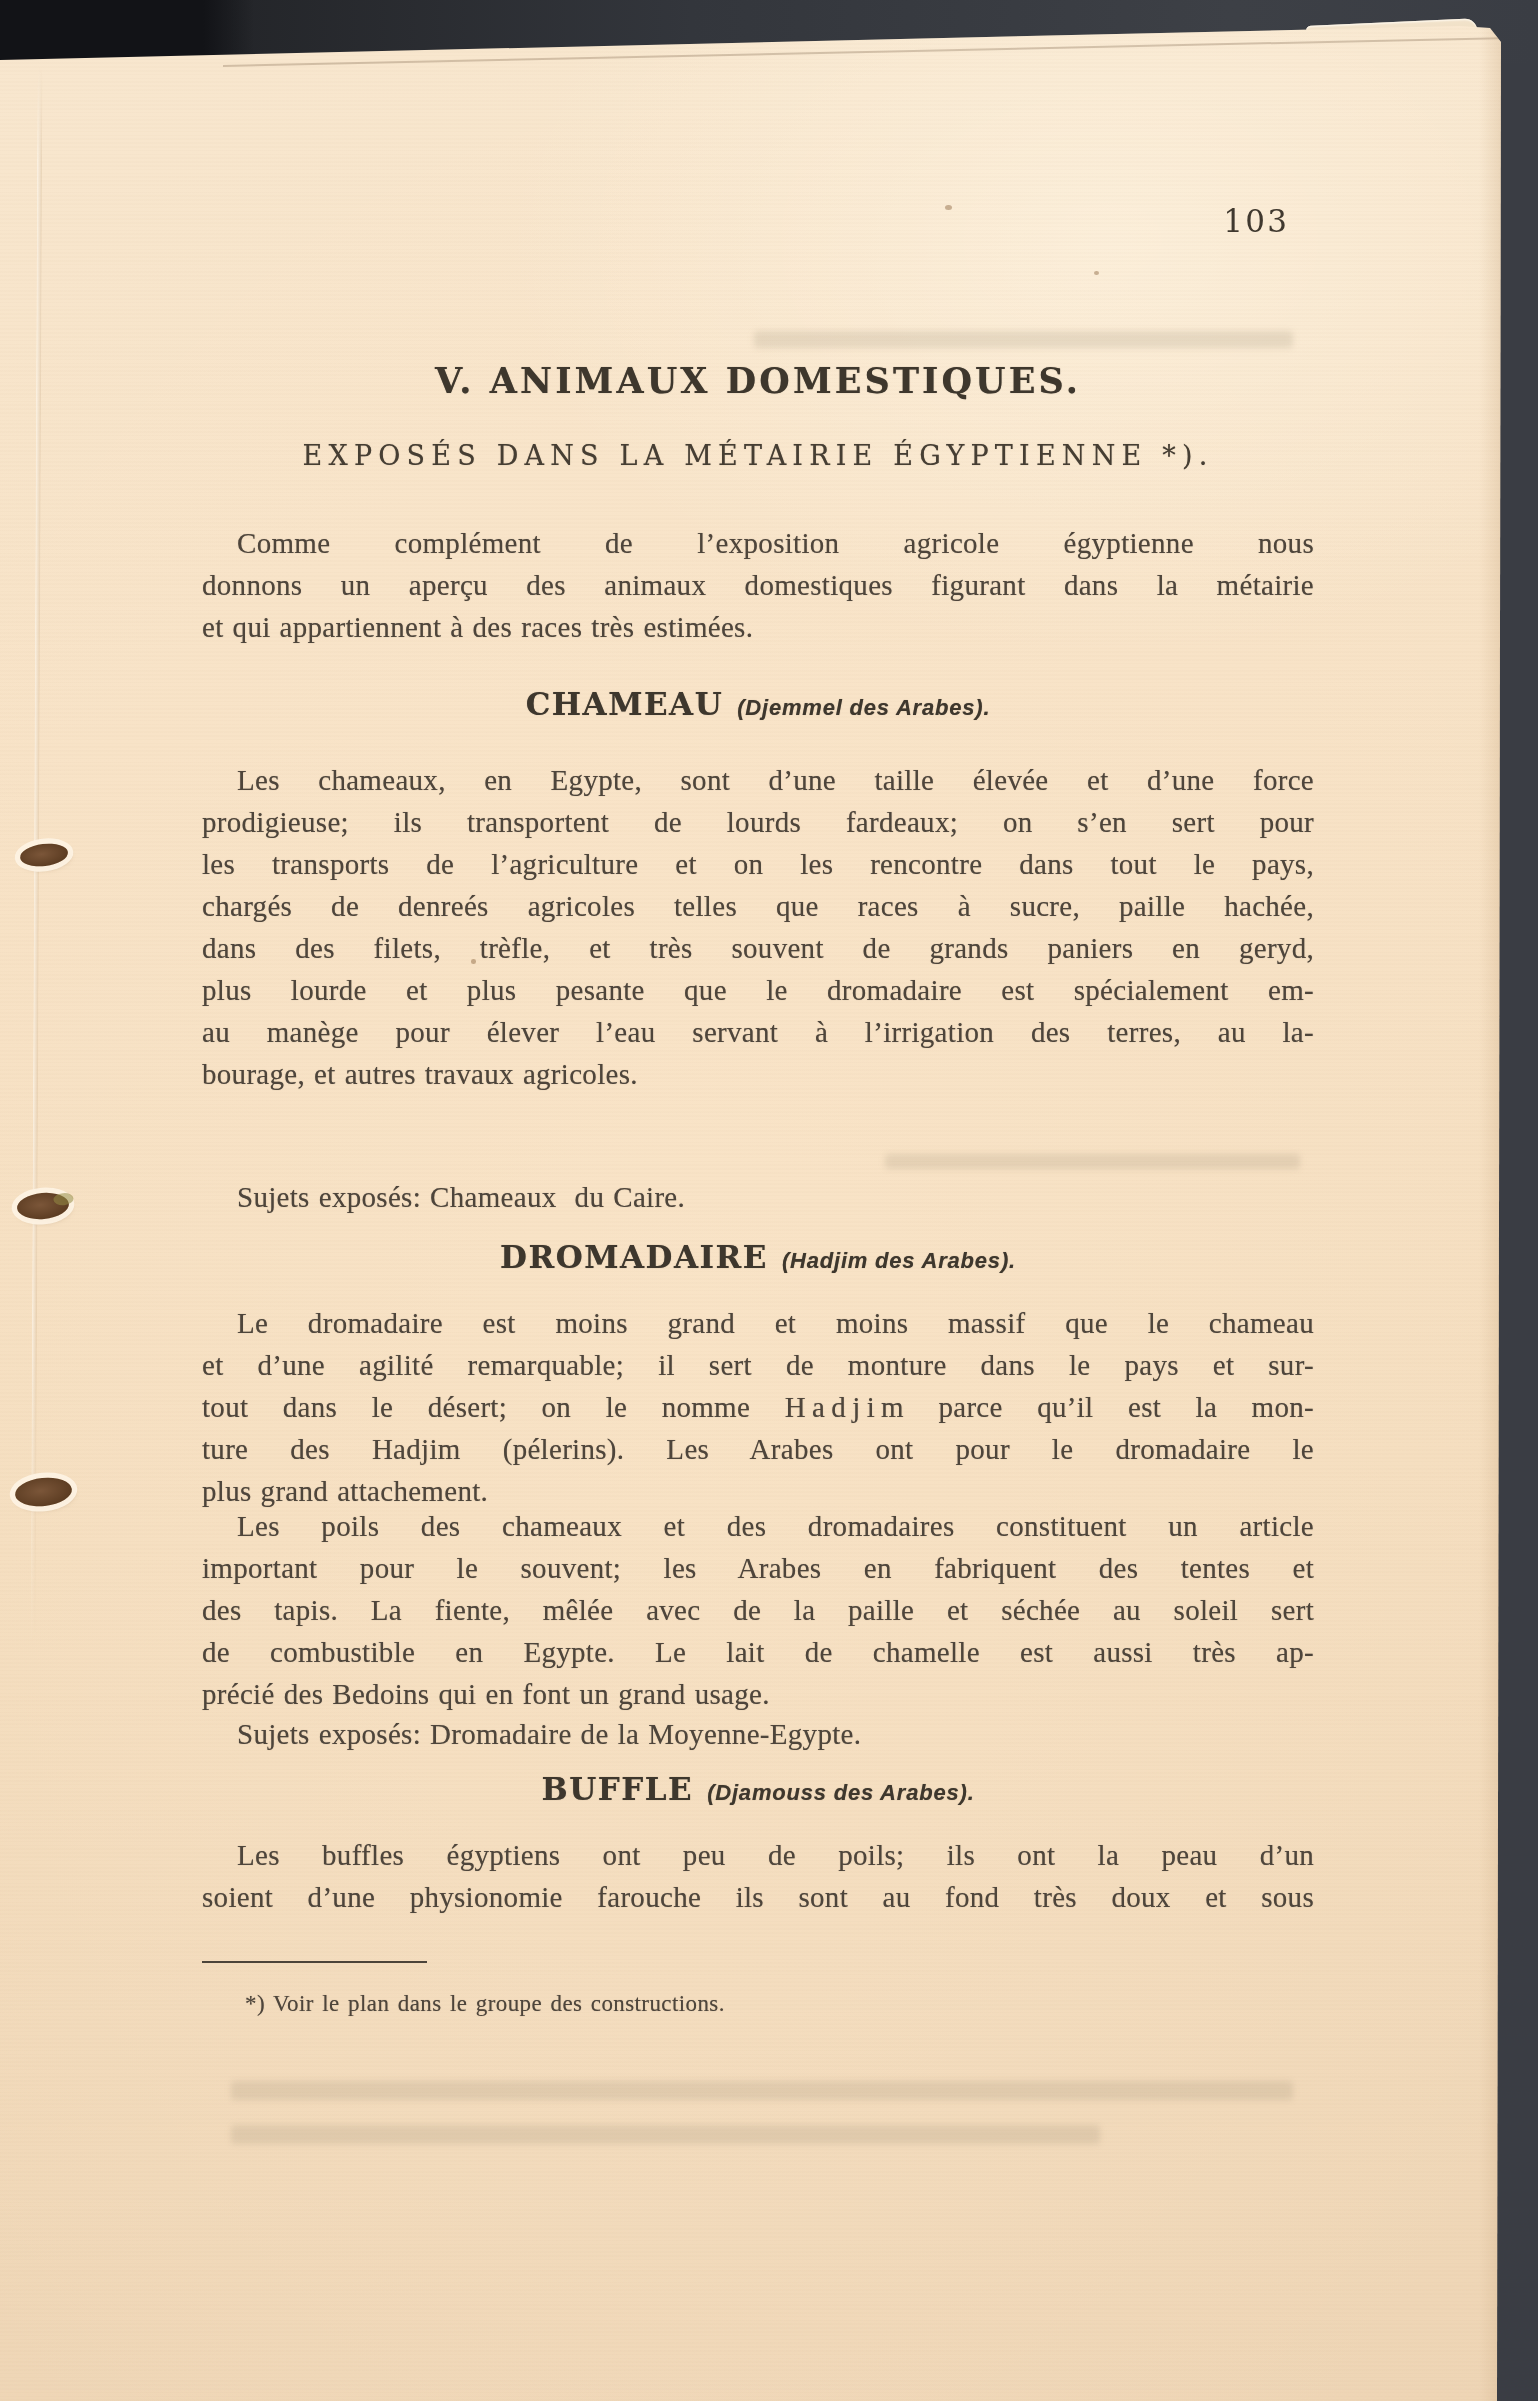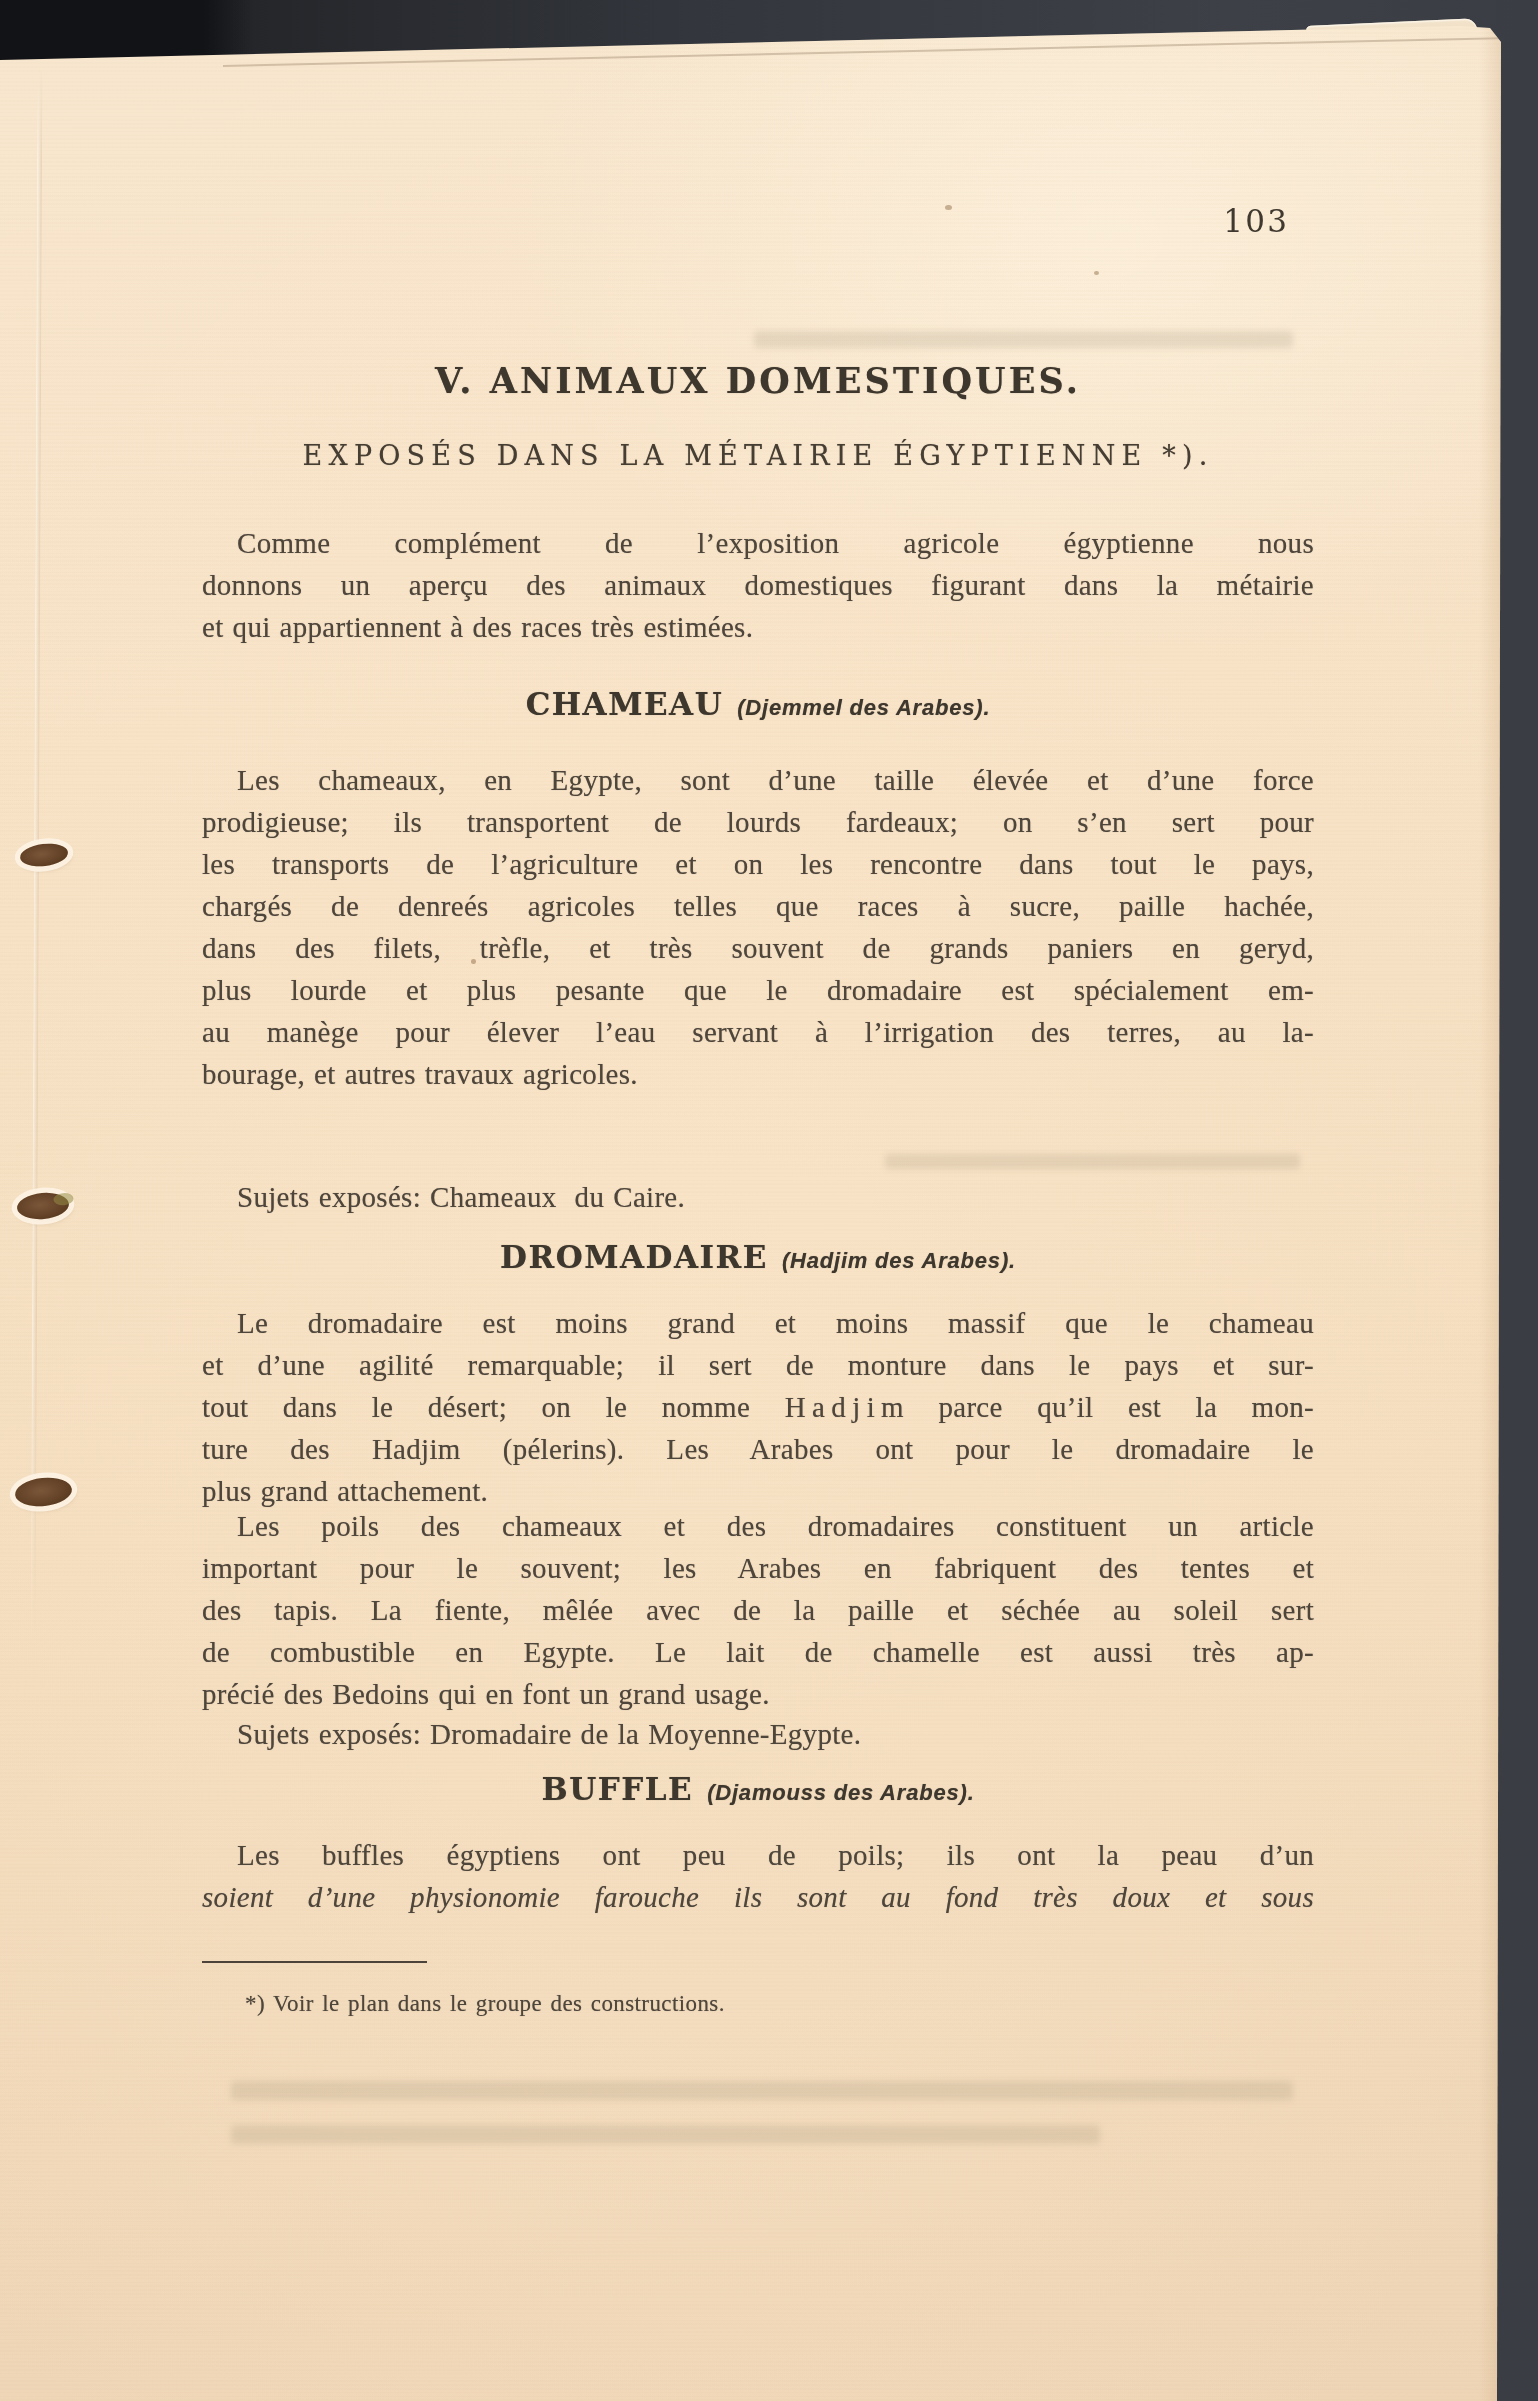--- a/index.html
+++ b/index.html
@@ -124,7 +124,7 @@
   }
   .para .line:first-child, .intro .line:first-child{text-indent:35px;}
   .para .line.last, .intro .line.last{text-align-last:left;}
-  .para[data-cont="1"] .line.last{text-align-last:justify;font-style:italic;}
+  .para[data-cont="1"] .line.last{text-align-last:justify;}
   .sujets-line{text-align-last:left;text-indent:35px;}
   .h-chameau{top:686px;}
   .p-chameau{top:759px;}

